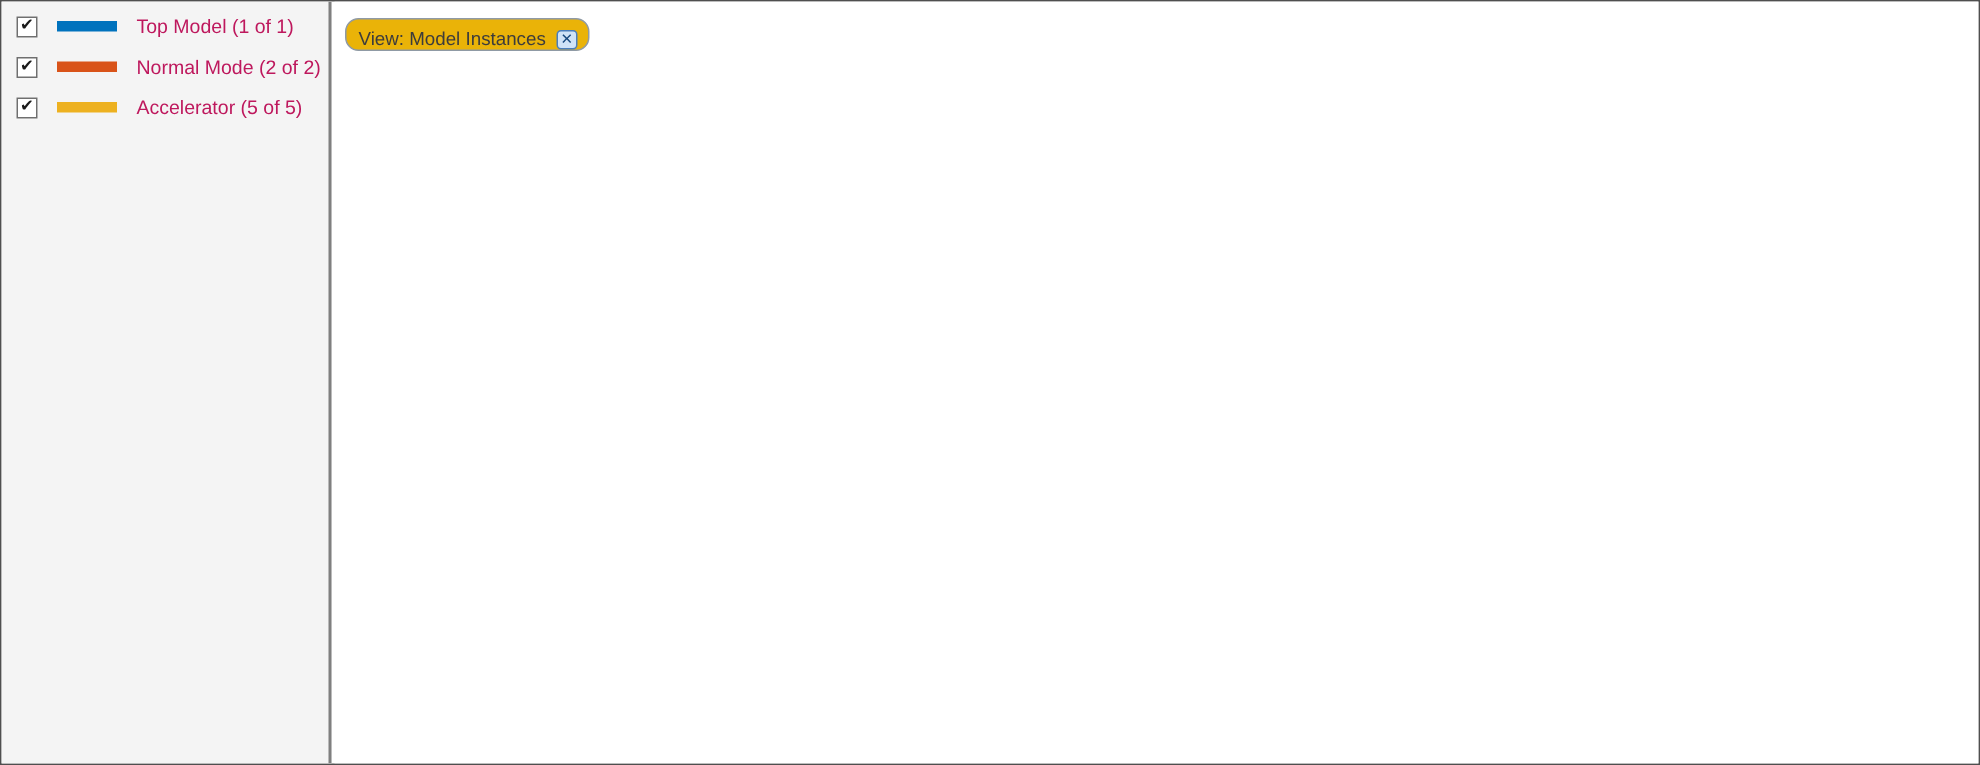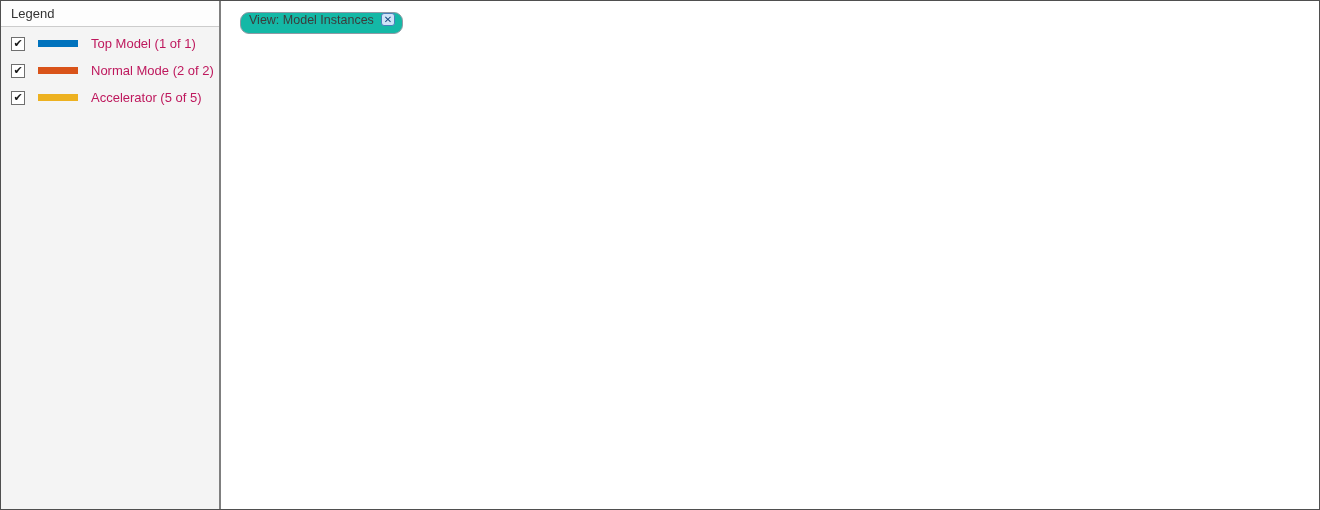--- a/index.html
+++ b/index.html
@@ -168,9 +168,6 @@
     </div>
 
   <div class="legend-panel">
-    <div class="legend-header">
-      <span>Legend</span>
-    </div>
     <div class="legend-items">
         <div class="legend-row">
           <span class="cb">✔</span>

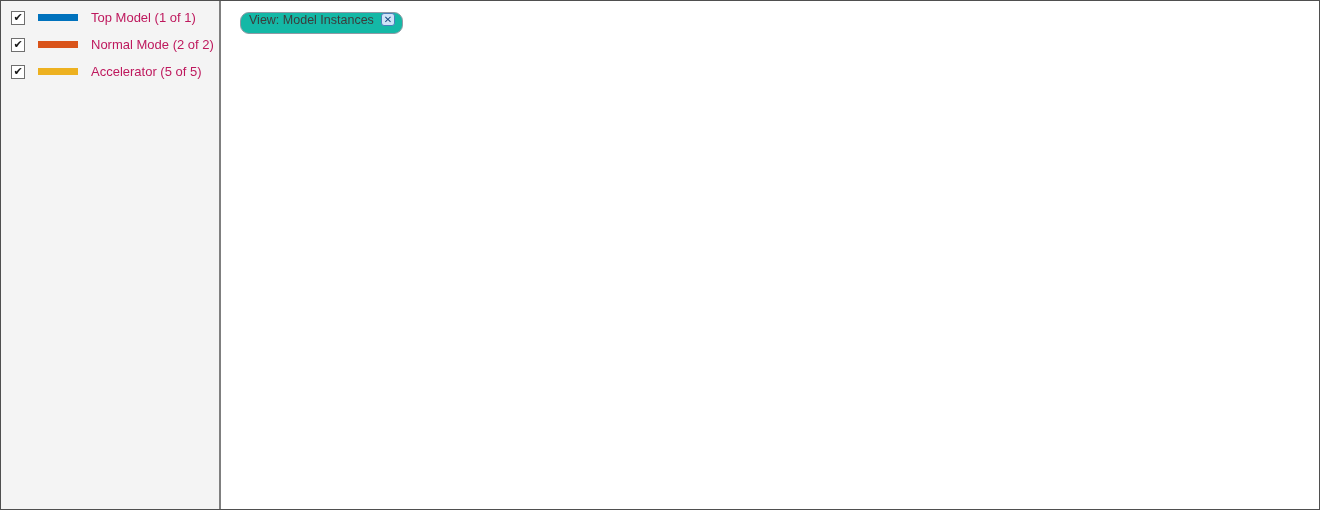--- a/index.html
+++ b/index.html
@@ -54,11 +54,11 @@
   
   .main { position: absolute; left: 222px; top: 0; right: 0; bottom: 0; background: #ffffff; }
   .view-badge {
-    position: absolute; left: 17px; top: 11px;
+    position: absolute; left: 7px; top: 11px;
     height: 22px;
-    display: inline-flex; align-items: flex-start;
+    display: inline-flex; align-items: flex-end;
     padding: 0 7px 0 8px;
-    background: #14b8a6;
+    background: #eab308;
     border: 1px solid #8f9aa5;
     border-radius: 9px;
     font-size: 12.5px; color: #3c3c3c;

